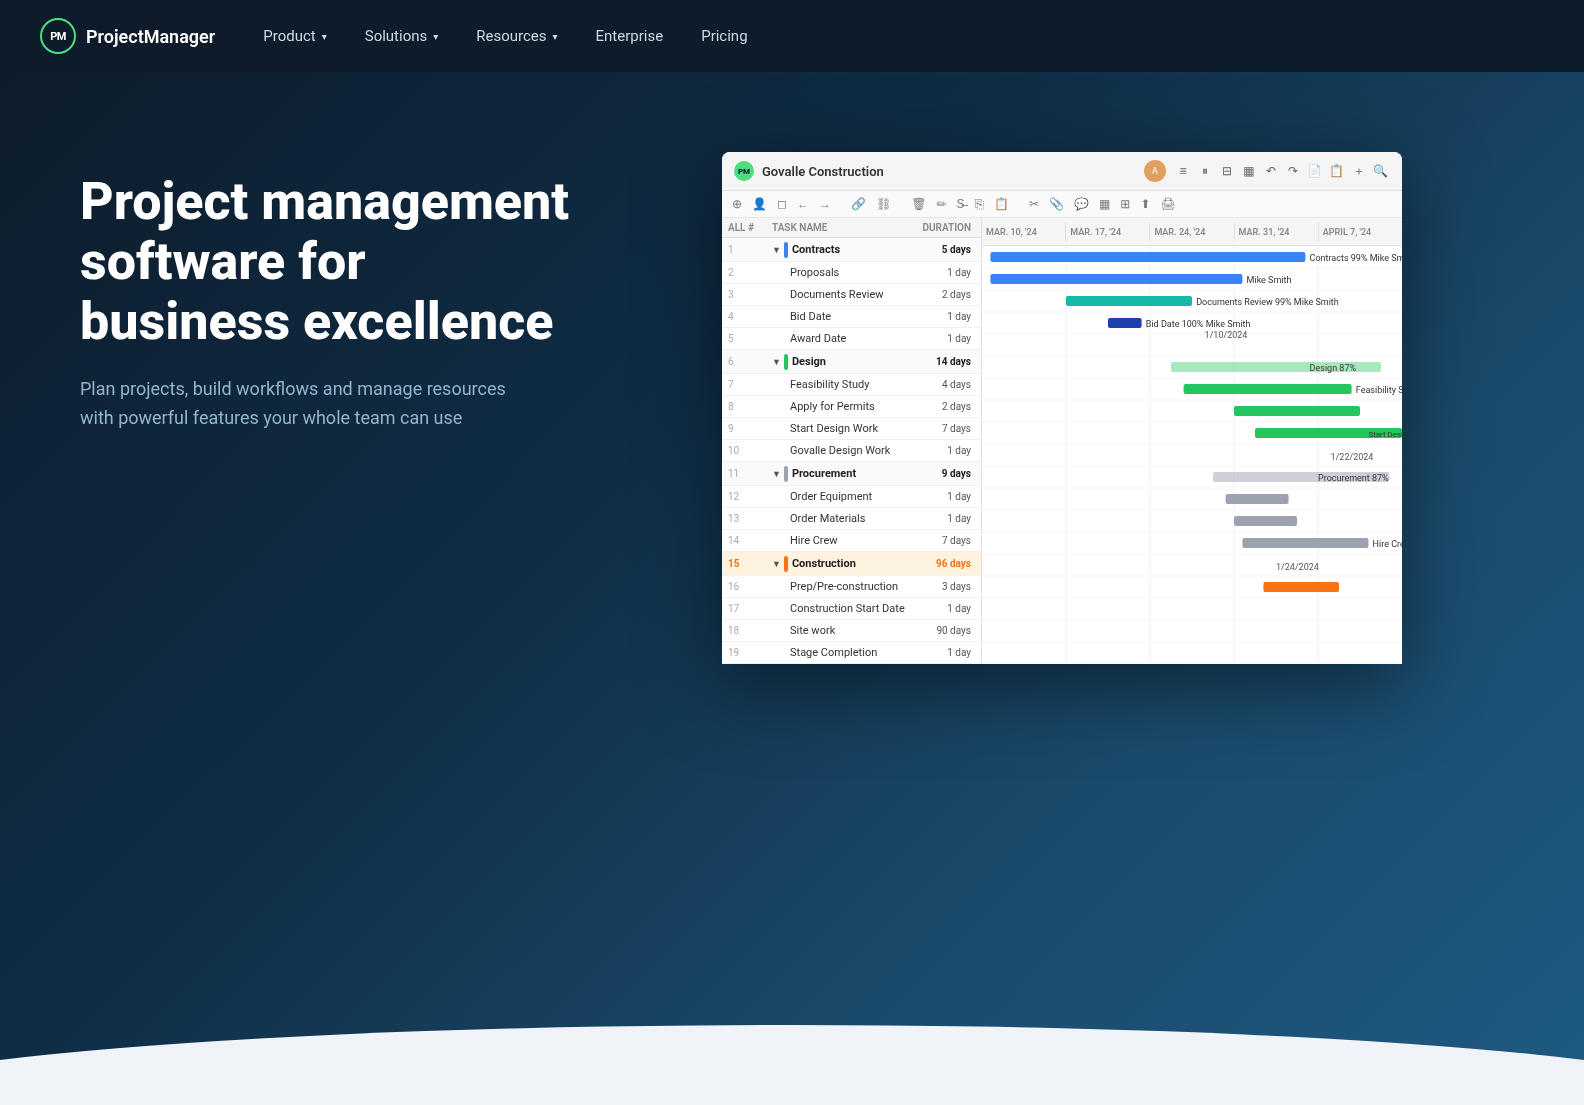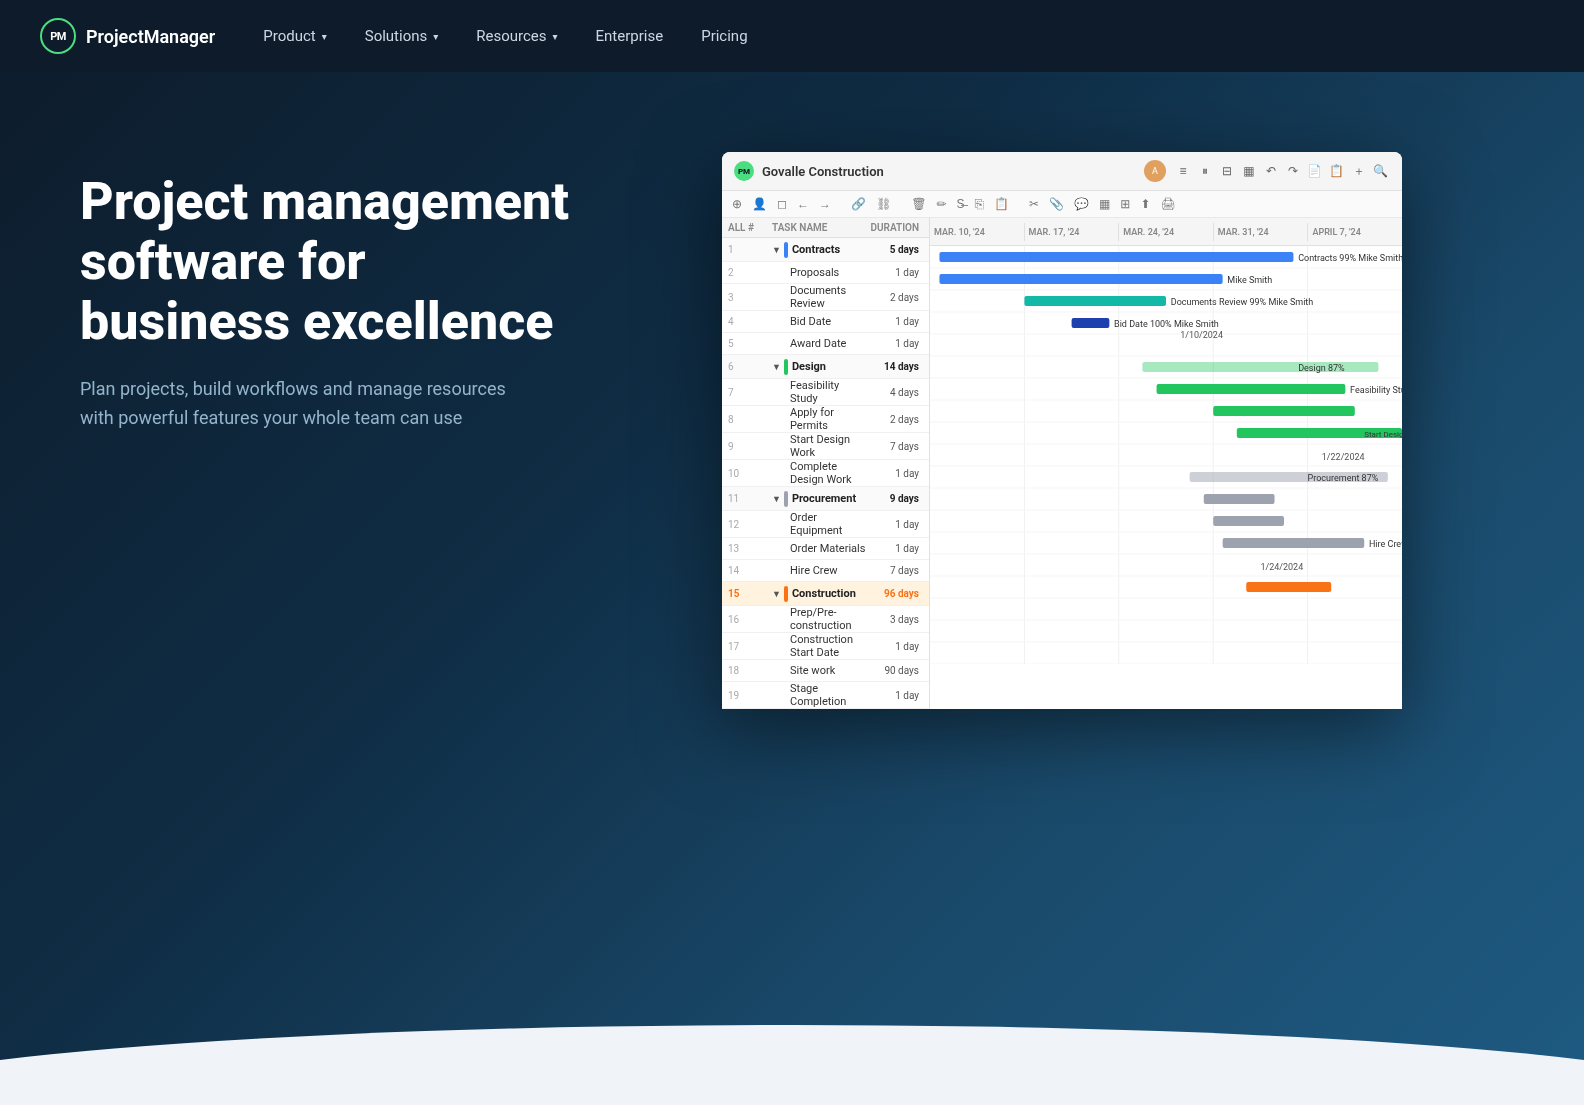--- a/index.html
+++ b/index.html
@@ -81,7 +81,7 @@
     .gantt-act-icon { color: #777; font-size: 12px; cursor: pointer; padding: 2px; }
 
     .gantt-body { display: flex; }
-    .gantt-table { width: 208px; flex-shrink: 0; border-right: 1px solid #e0e0e0; }
+    .gantt-table { width: 260px; flex-shrink: 0; border-right: 1px solid #e0e0e0; }
     .gantt-header-row {
       display: flex; background: #f5f5f5; border-bottom: 1px solid #e0e0e0;
       padding: 4px 6px; font-size: 10px; color: #888; font-weight: 600;

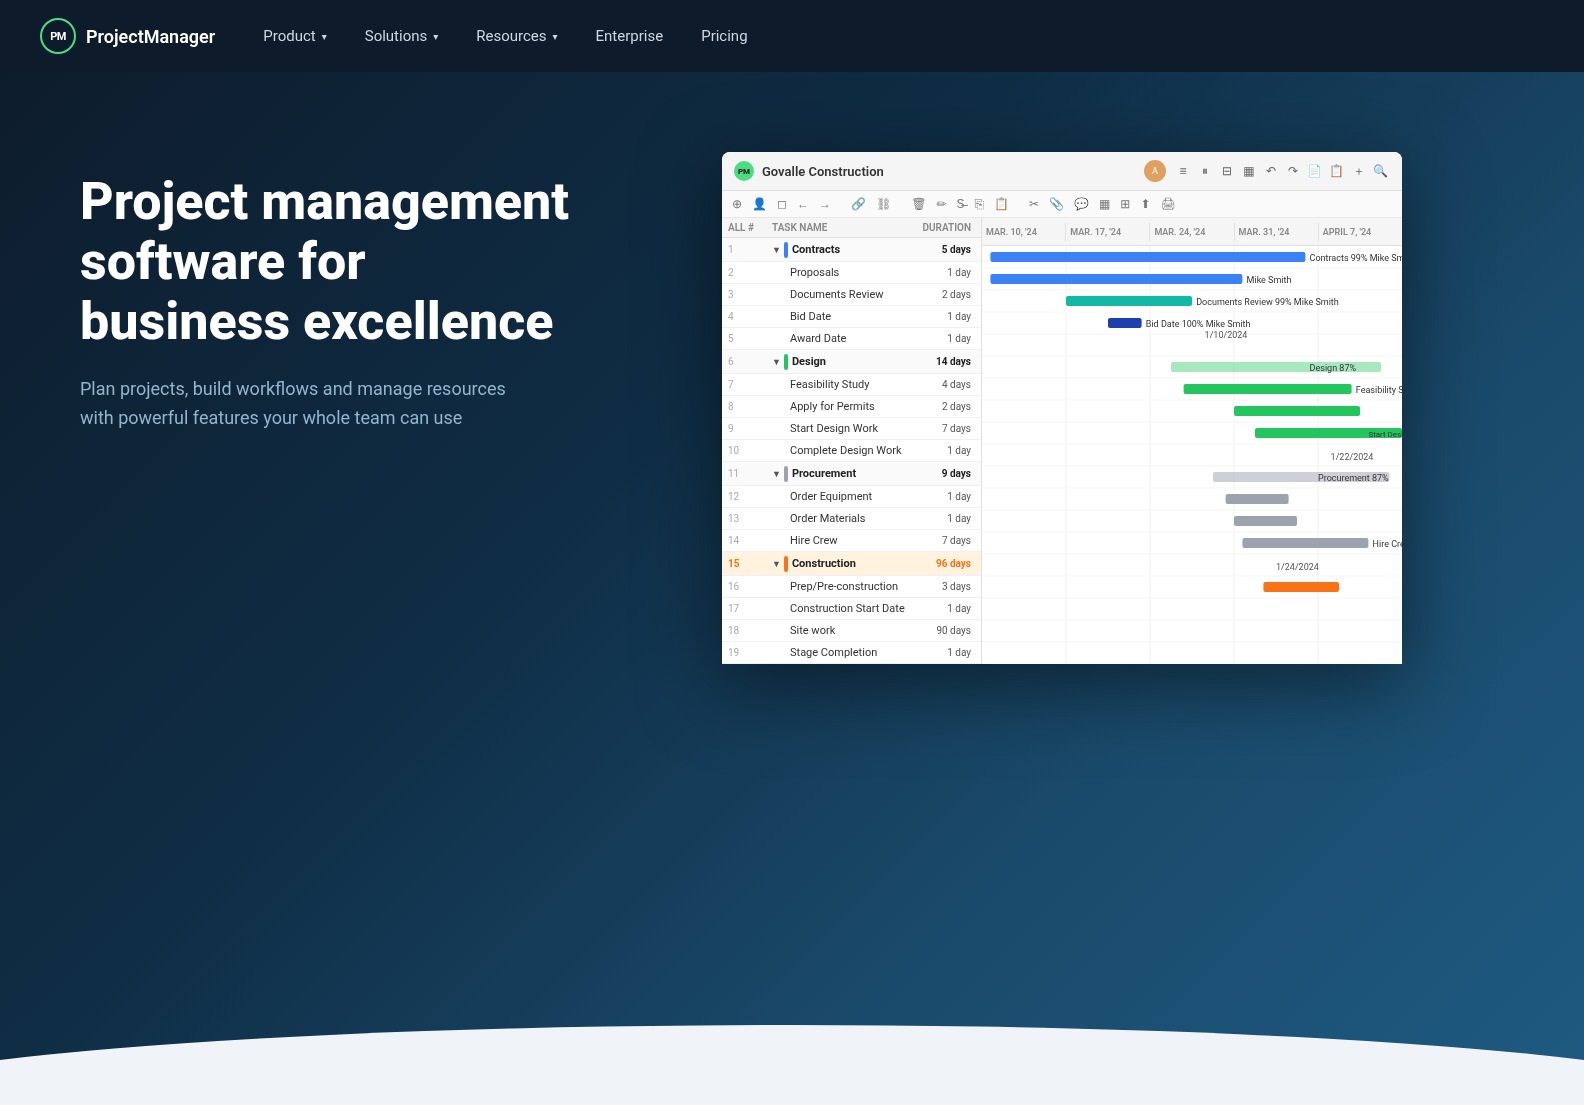--- a/index.html
+++ b/index.html
@@ -286,7 +286,7 @@
             <div class="gantt-row">
               <div class="gantt-row-num">10</div>
               <div class="gantt-col-all"></div>
-              <div style="flex:1;padding-left:18px"><span class="gantt-row-name">Complete Design Work</span></div>
+              <div style="flex:1;padding-left:18px"><span class="gantt-row-name">Govalle Design Work</span></div>
               <div class="gantt-row-dur">1 day</div>
             </div>
 

